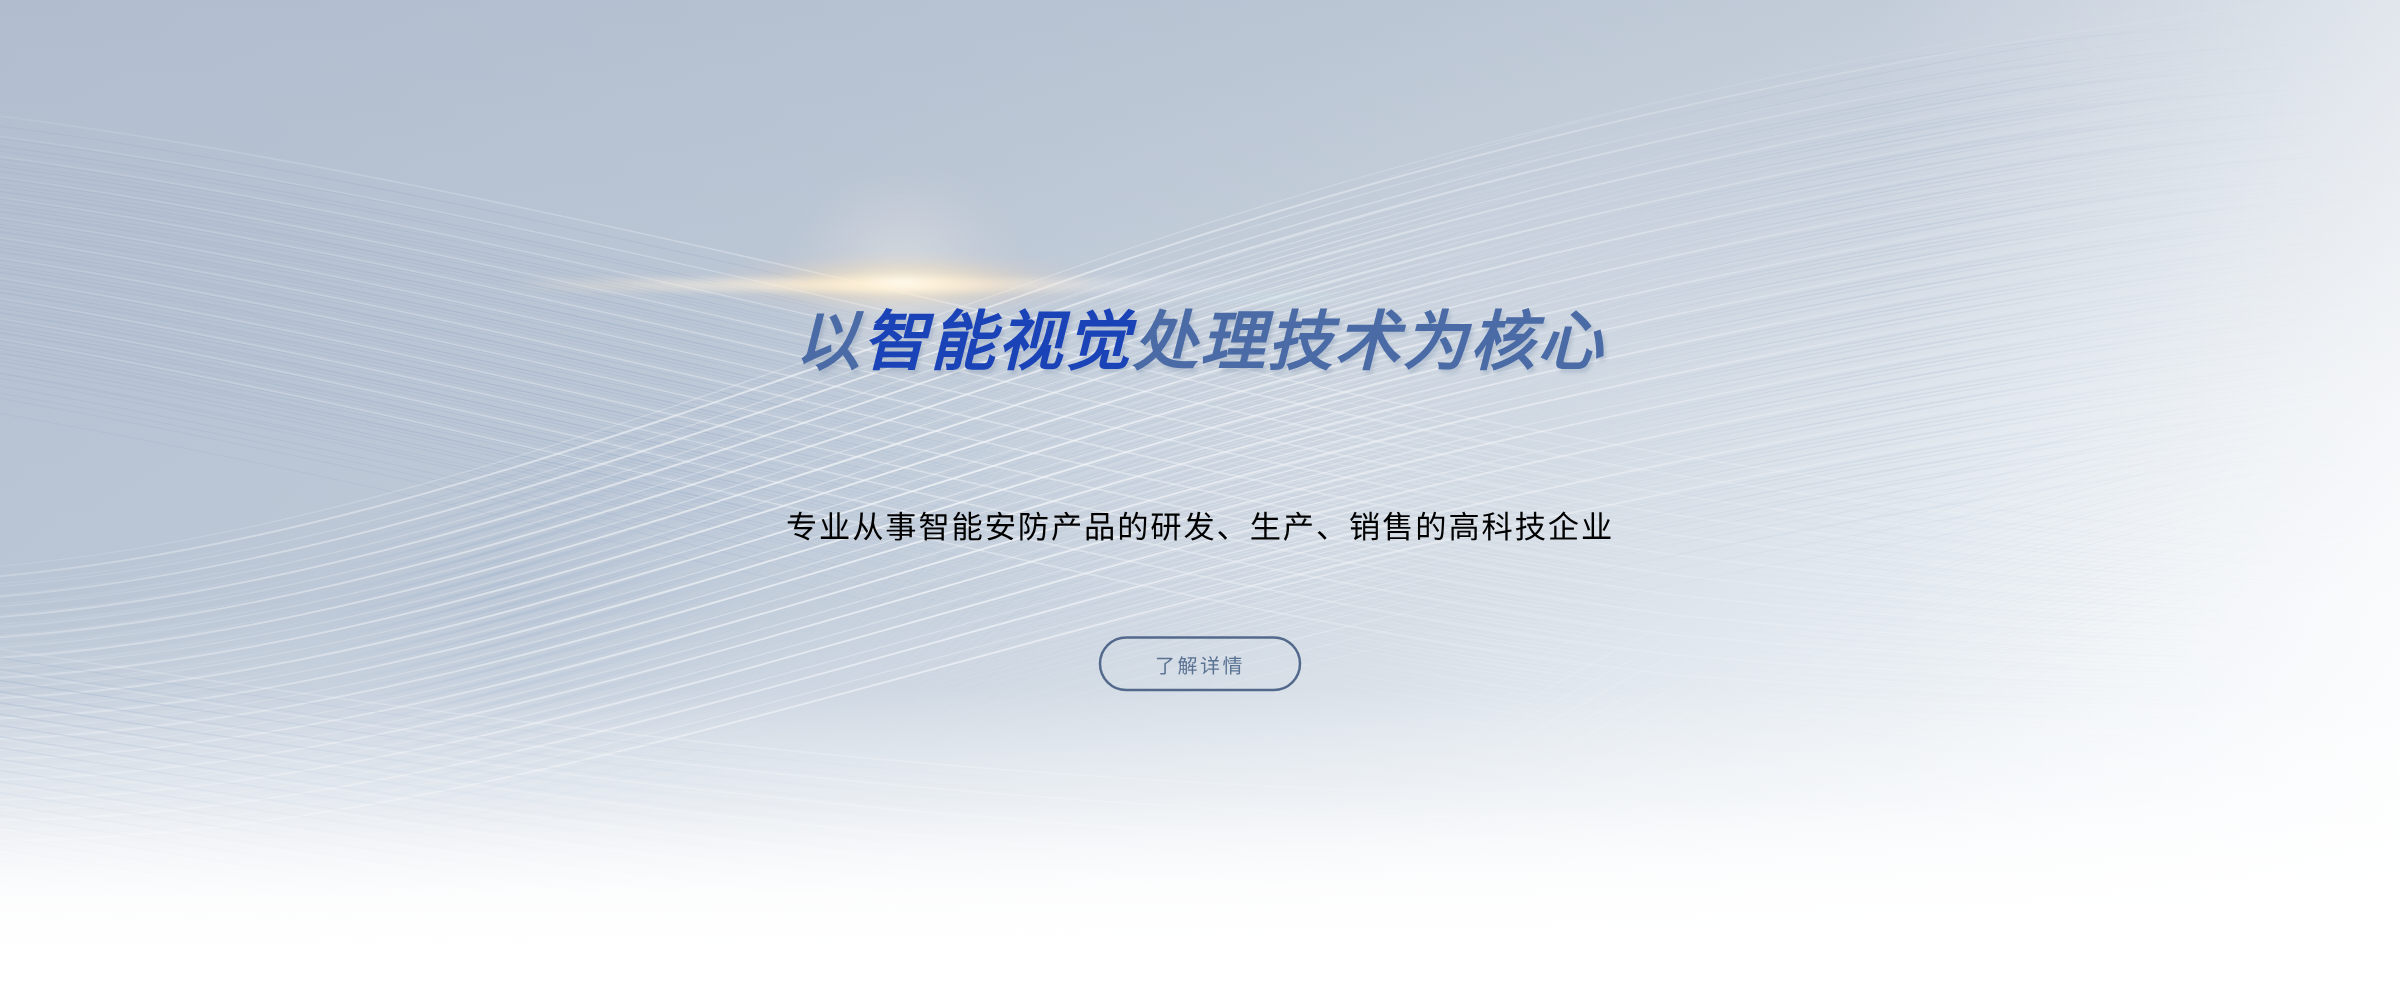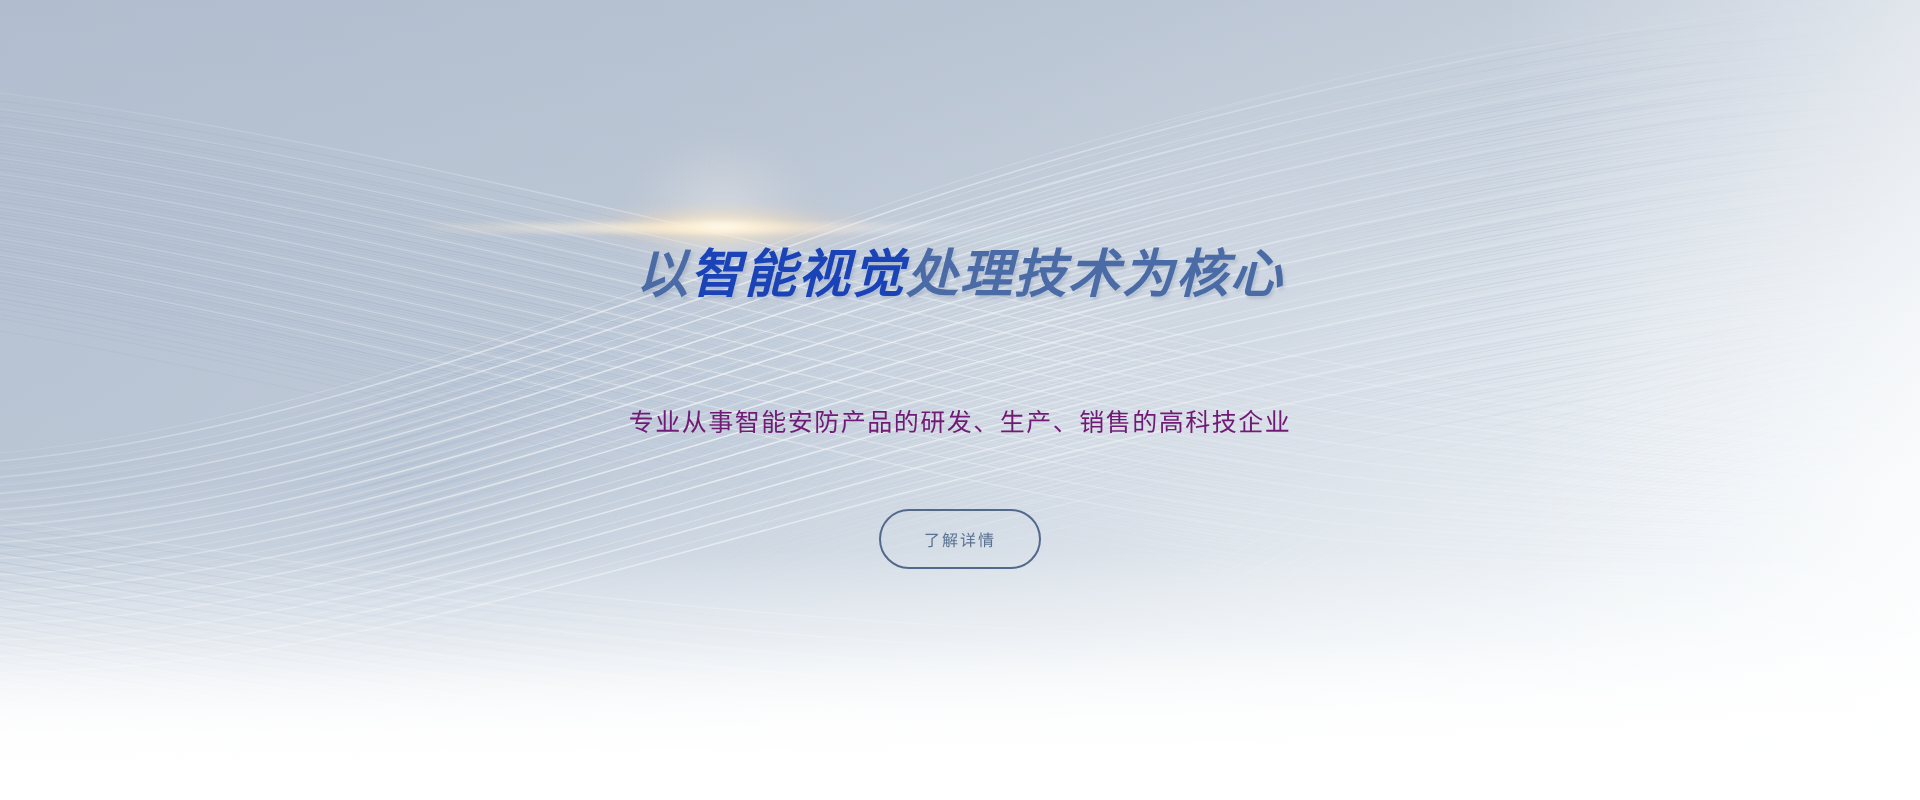--- a/index.html
+++ b/index.html
@@ -164,7 +164,7 @@
     line-height: 1.3;
     font-weight: 400;
     letter-spacing: 1.5px;
-    color: #701a75;
+    color: #000000;
     white-space: nowrap;
     user-select: none;
   }

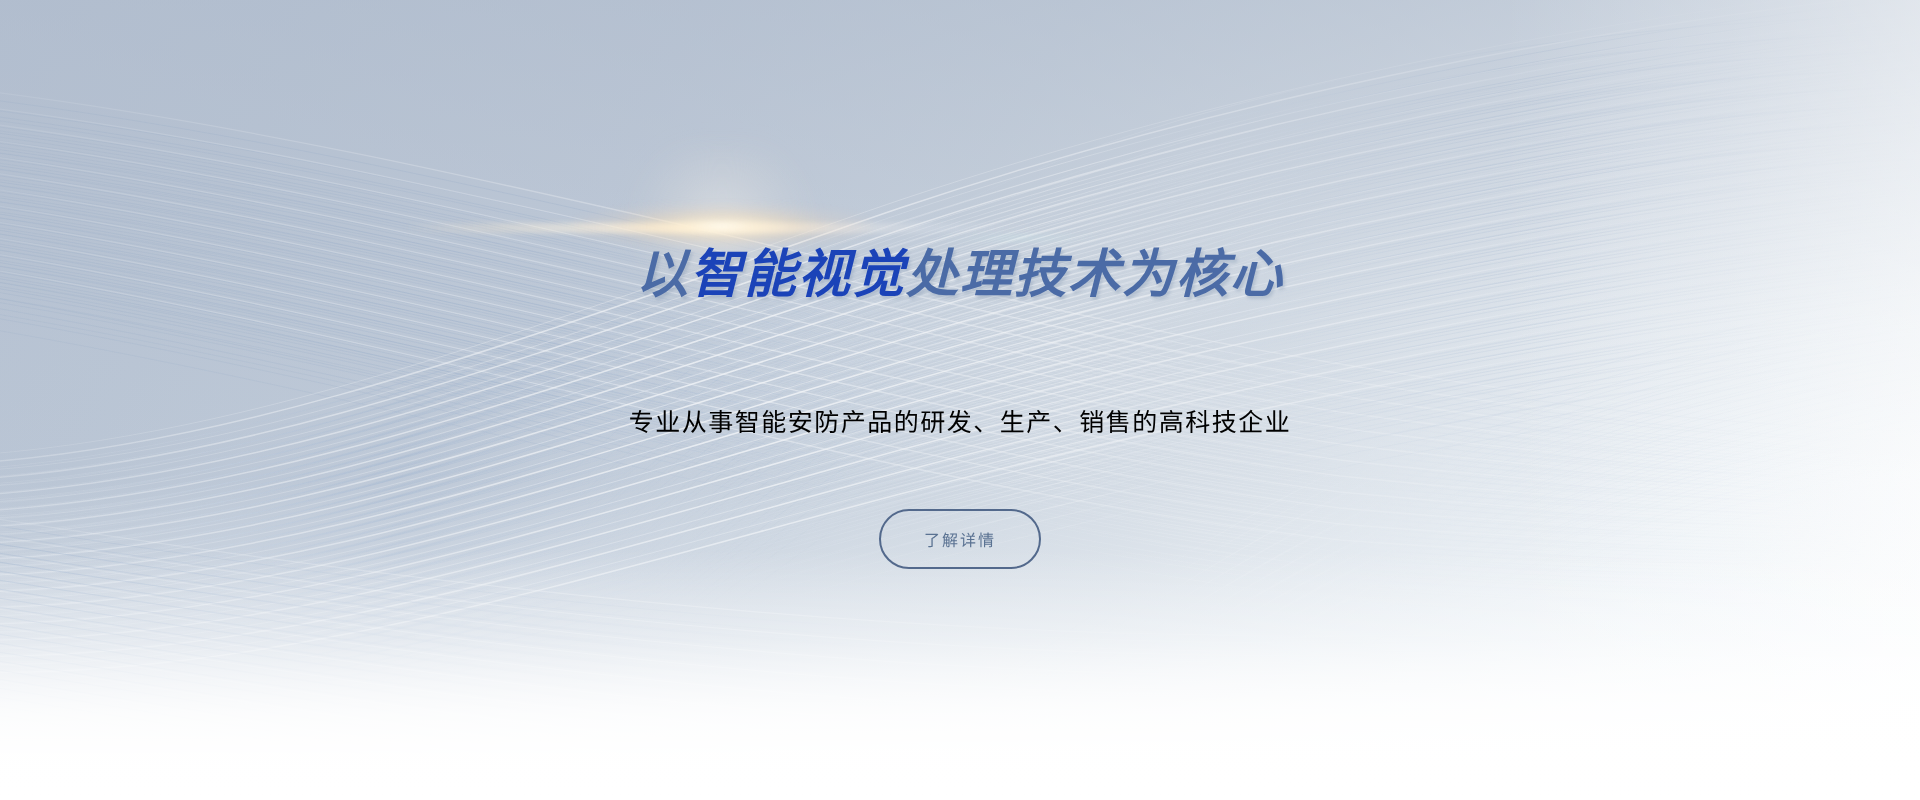--- a/index.html
+++ b/index.html
@@ -182,7 +182,7 @@
     align-items: center;
     justify-content: center;
     width: 162px;
-    height: 60px;
+    height: 44px;
     box-sizing: border-box;
     border: 2px solid #53698c;
     border-radius: 999px;

